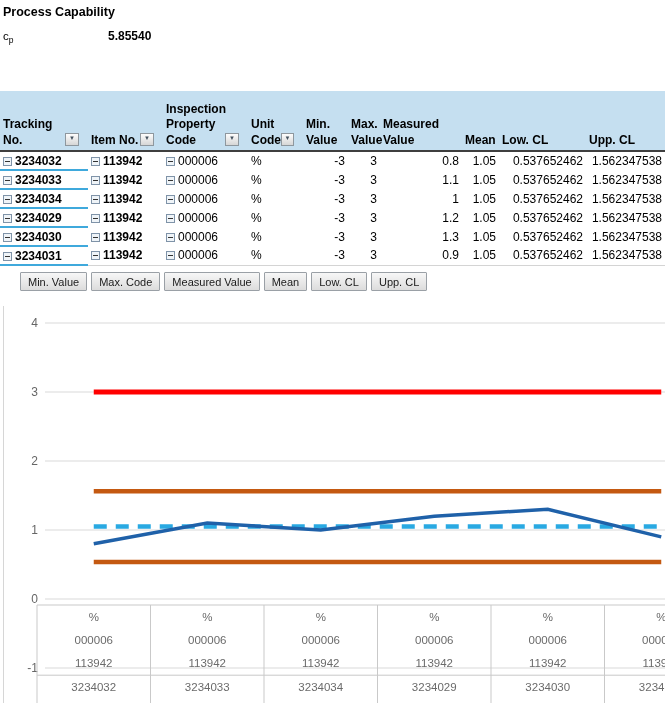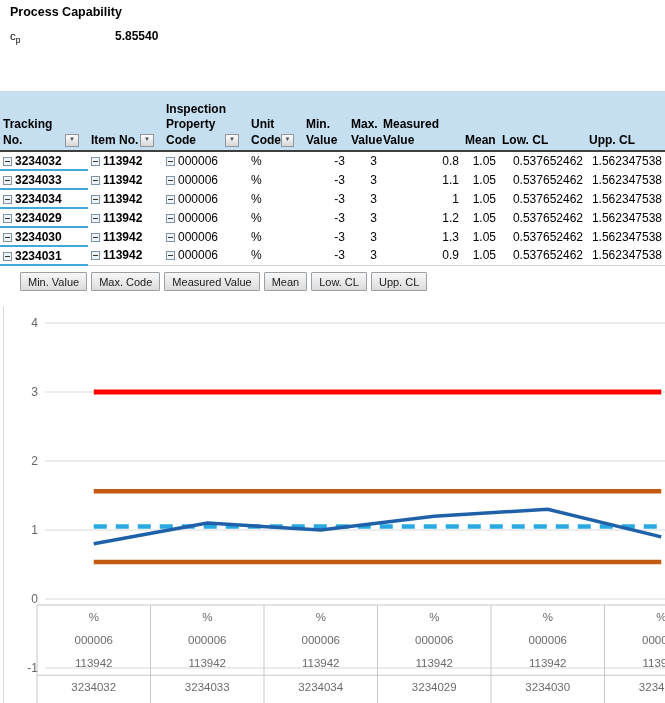--- a/index.html
+++ b/index.html
@@ -9,7 +9,7 @@
     -webkit-font-smoothing:antialiased;
   }
   
-  .metrics{height:91px;box-sizing:border-box;padding:5px 10px 0;}
+  .metrics{height:91px;box-sizing:border-box;padding:5px 3px 0;}
   .metrics h1{font-size:12.5px;margin:0 0 10px;font-weight:bold;}
   .metric-row{display:flex;align-items:baseline;height:23px;font-size:12px;}
   .metric-label{width:105px;font-size:11.5px;}

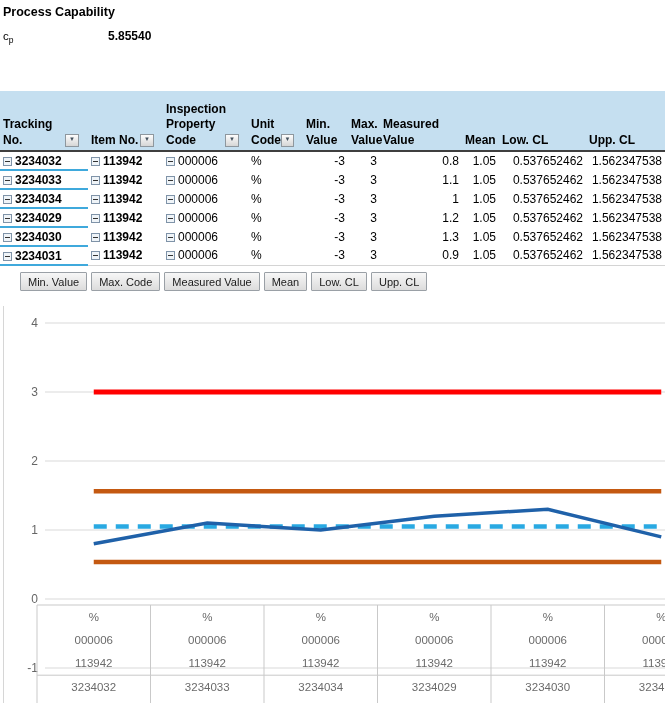--- a/index.html
+++ b/index.html
@@ -25,7 +25,7 @@
   }
   table.grid th.right{text-align:right;padding-right:3px;}
   .th-wrap{display:flex;flex-direction:column;justify-content:flex-end;height:100%;}
-  .th-line{display:flex;align-items:center;white-space:nowrap;}
+  .th-line{display:flex;align-items:flex-start;white-space:nowrap;}
   .filter-btn{
     width:14px;height:13px;box-sizing:border-box;margin-left:auto;margin-right:9px;
     display:inline-flex;align-items:center;justify-content:center;

